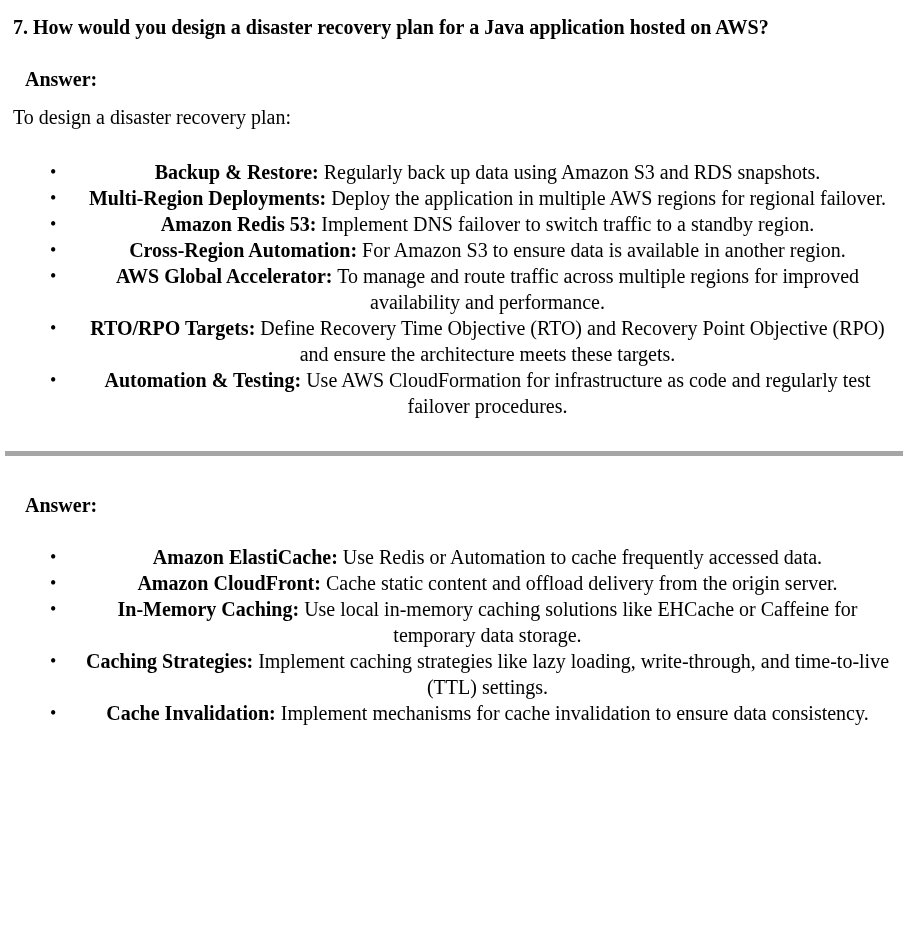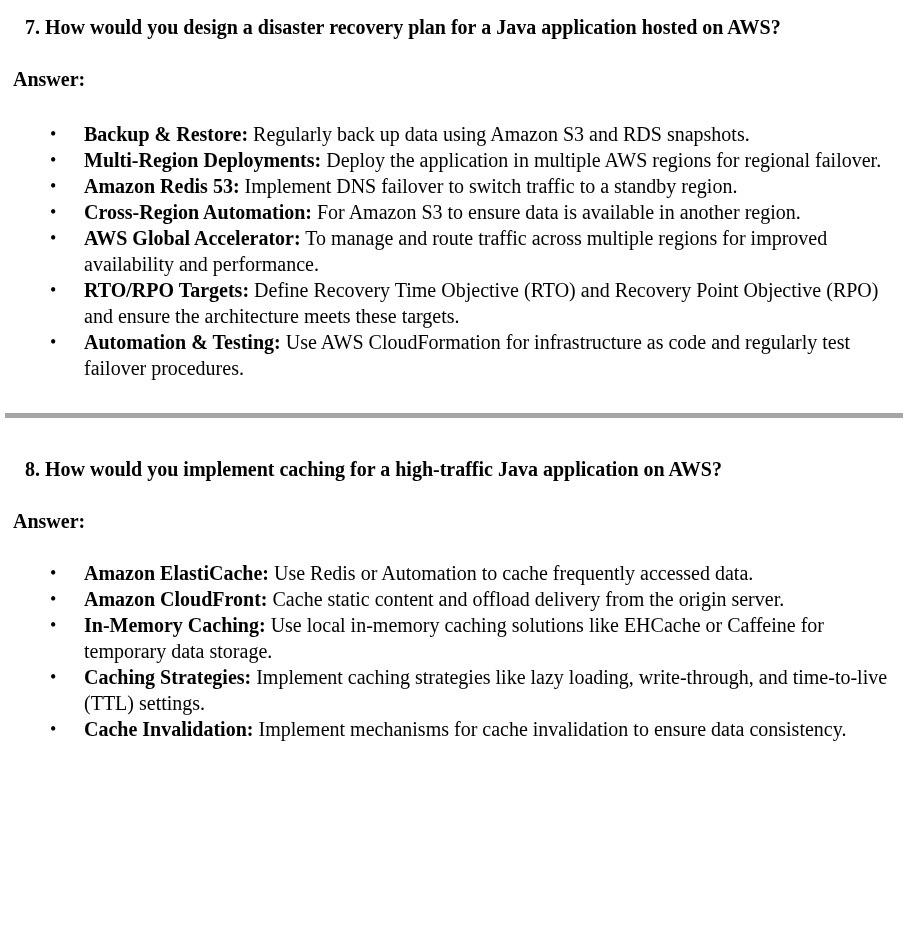--- a/index.html
+++ b/index.html
@@ -25,7 +25,7 @@
     font-size: 20px;
     font-weight: bold;
     line-height: 30px;
-    margin: 0 0 24px 12px;
+    margin: 0 0 24px 0;
   }
   .answer-label {
     font-size: 20px;

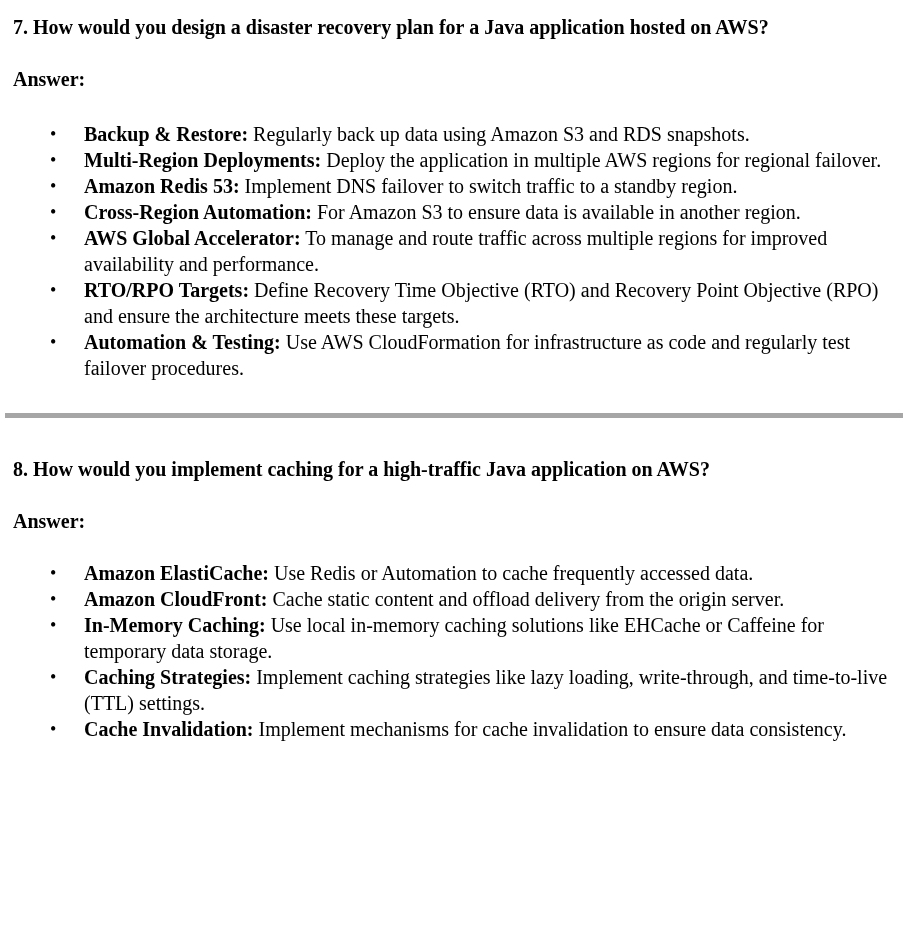--- a/index.html
+++ b/index.html
@@ -31,7 +31,7 @@
     font-size: 20px;
     font-weight: bold;
     line-height: 26px;
-    margin: 0;
+    margin: 12px;
   }
   .answer-intro {
     font-size: 20px;

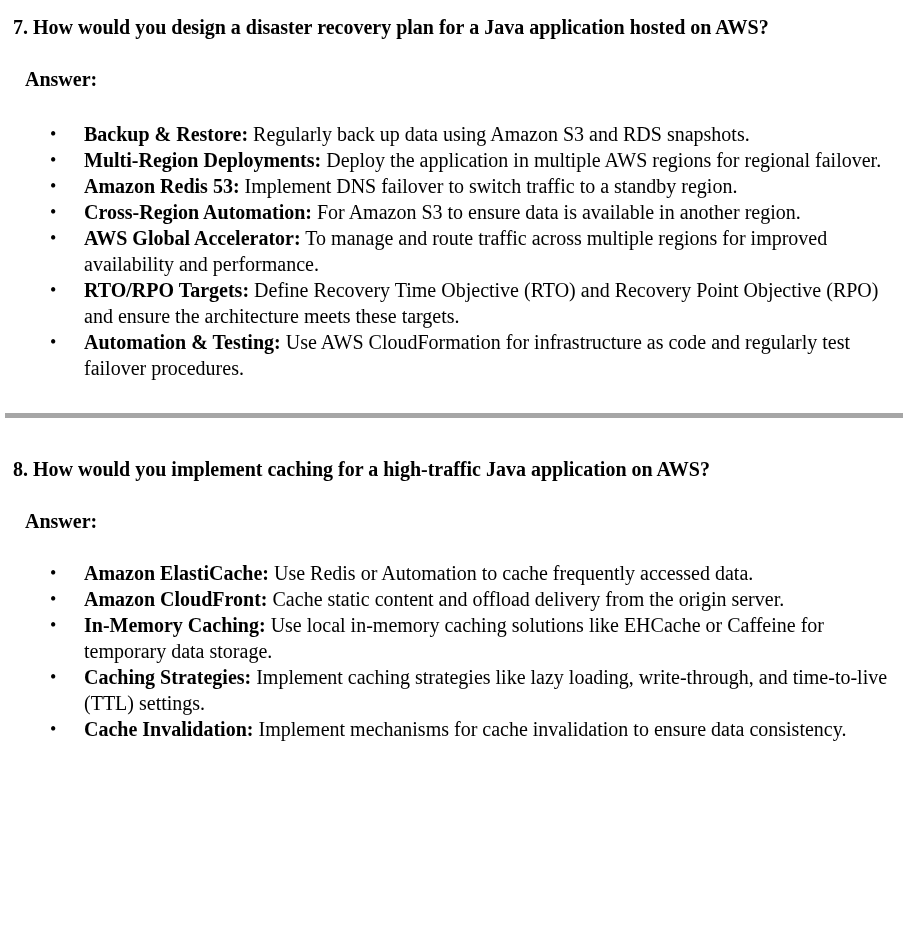--- a/index.html
+++ b/index.html
@@ -74,6 +74,7 @@
   <section class="section7">
     <h2 class="question">7. How would you design a disaster recovery plan for a Java application hosted on AWS?</h2>
     <p class="answer-label">Answer:</p>
+    <p class="answer-intro">To design a disaster recovery plan:</p>
     <ul class="bullets">
       <li>
         <span class="marker">•</span>

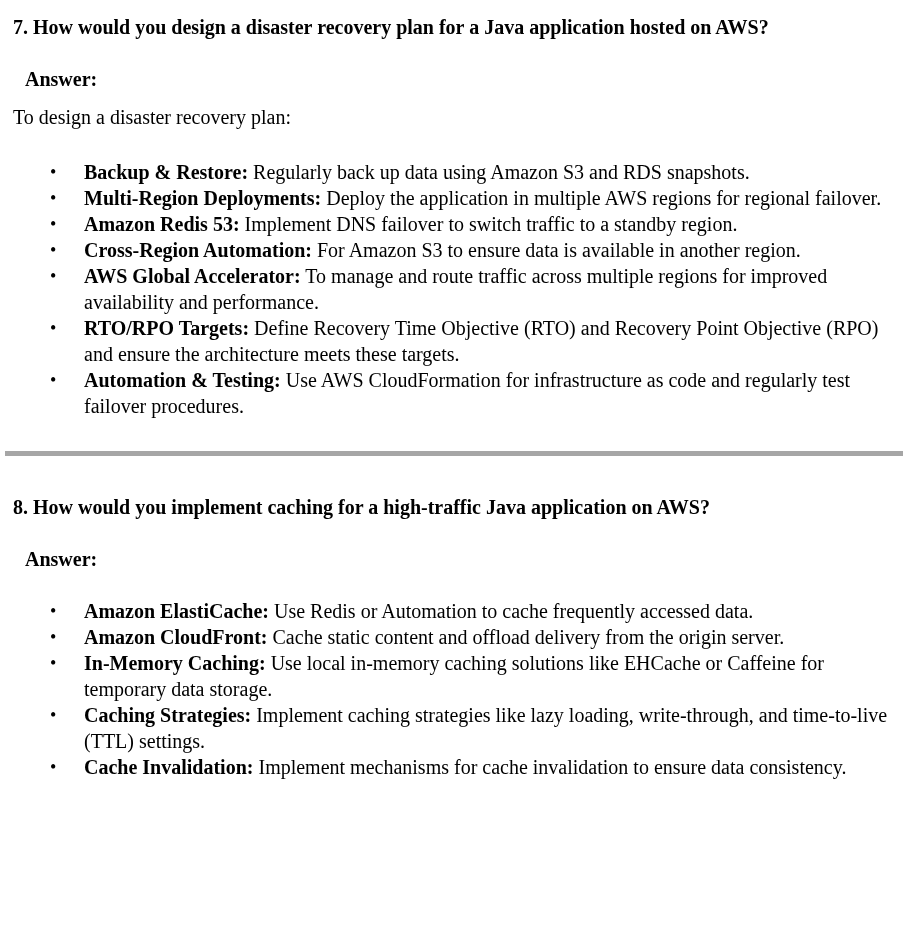--- a/index.html
+++ b/index.html
@@ -56,7 +56,7 @@
     font-size: 18px;
     line-height: 26px;
   }
-  .item-body { flex: 1; }
+  .item-body { flex: 1; text-align: center; }
   .term { font-weight: bold; }
   hr.divider {
     border: none;

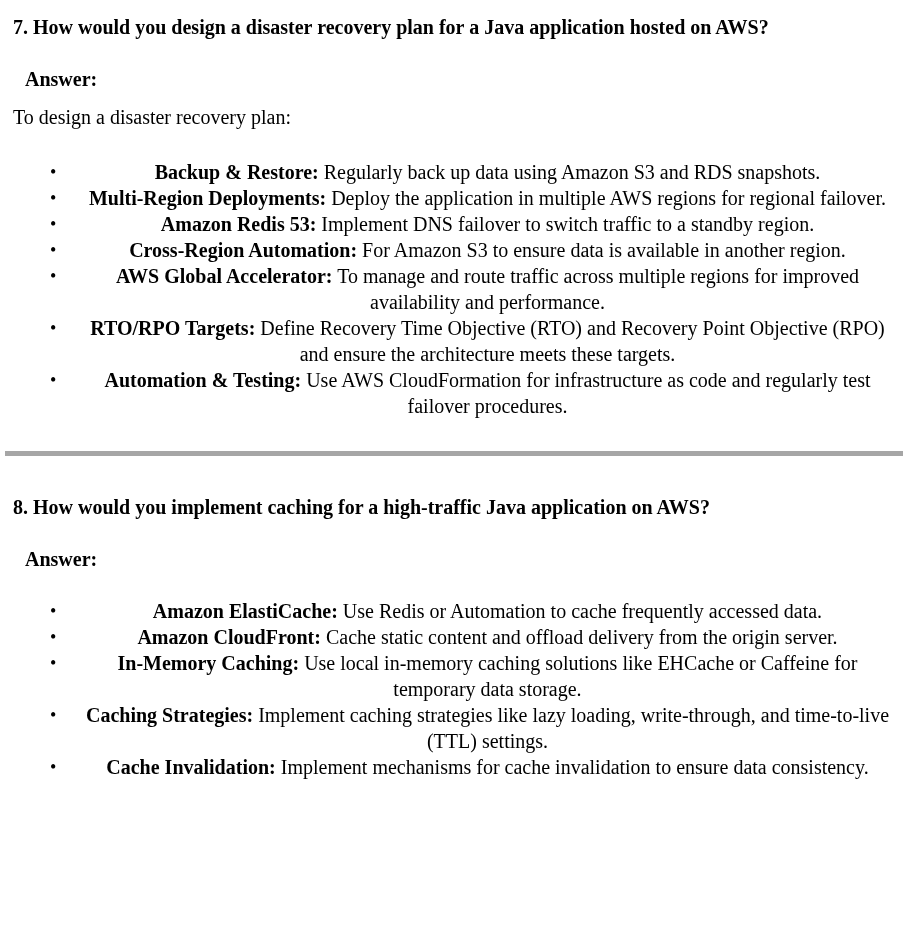--- a/index.html
+++ b/index.html
@@ -110,7 +110,6 @@
   <hr class="divider">
 
   <section class="section8">
-    <h2 class="question">8. How would you implement caching for a high-traffic Java application on AWS?</h2>
     <p class="answer-label">Answer:</p>
     <ul class="bullets second">
       <li>

